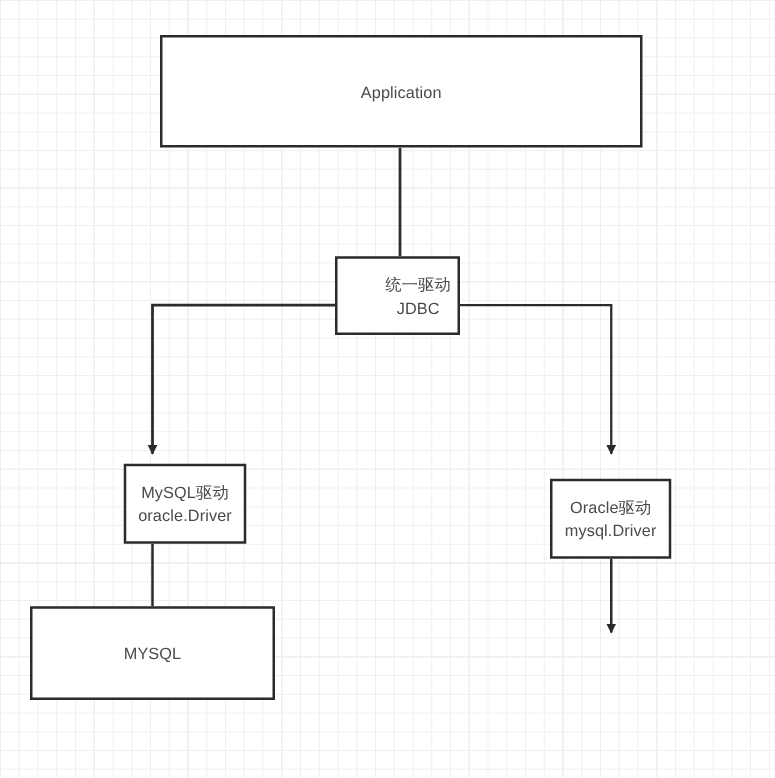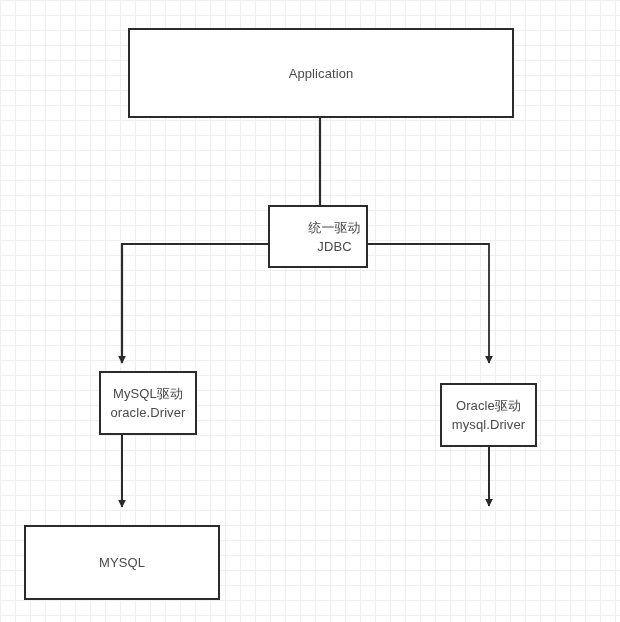--- a/index.html
+++ b/index.html
@@ -97,7 +97,7 @@
     <span class="line2">mysql.Driver</span>
   </div>
 
-  <div class="node" style="left: 24px; top: 525px; width: 196px; height: 75px;">
+  <div class="node" style="left: 24px; top: 485px; width: 196px; height: 75px;">
     <span class="line1">MYSQL</span>
   </div>
 

